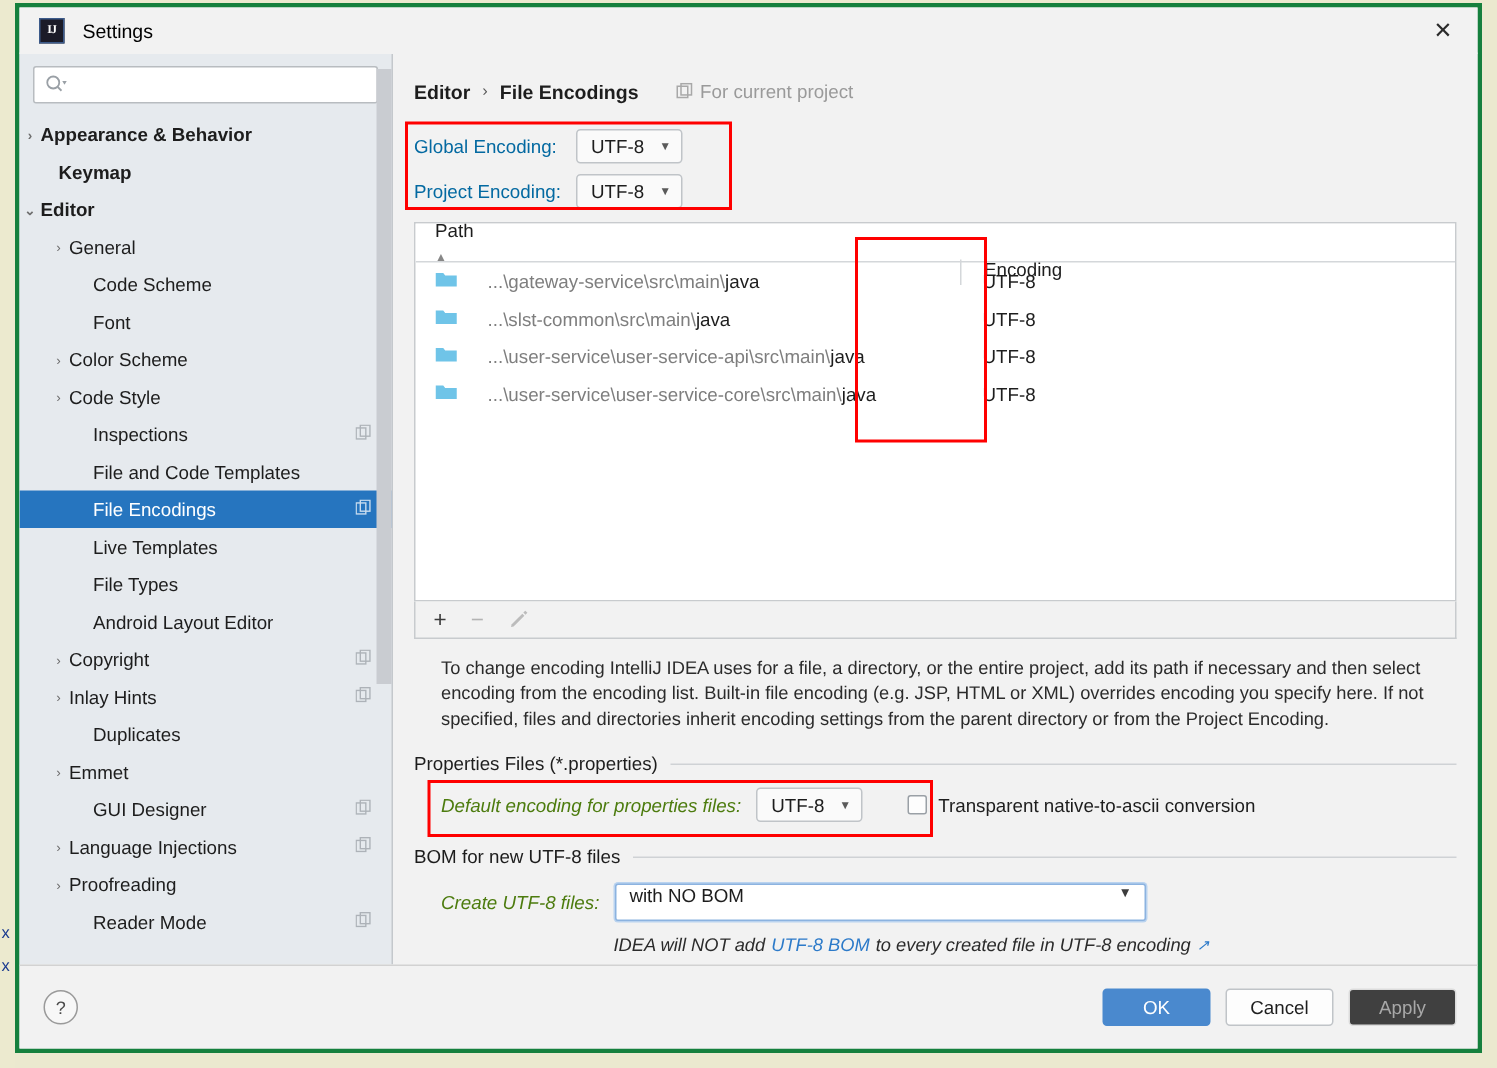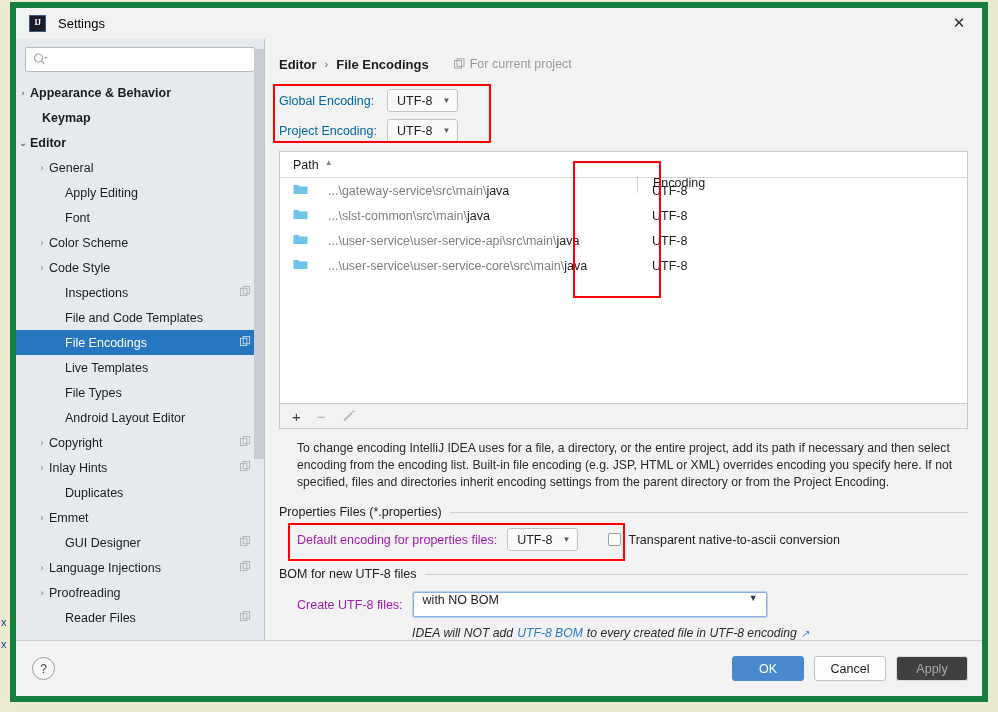--- a/index.html
+++ b/index.html
@@ -23,7 +23,7 @@
     left: 10px; top: 2px;
     width: 978px; height: 700px;
     background: #f2f2f2;
-    border: 6px solid #15803d;
+    border: 3px solid #15803d;
     box-sizing: border-box;
     display: flex; flex-direction: column;
   }

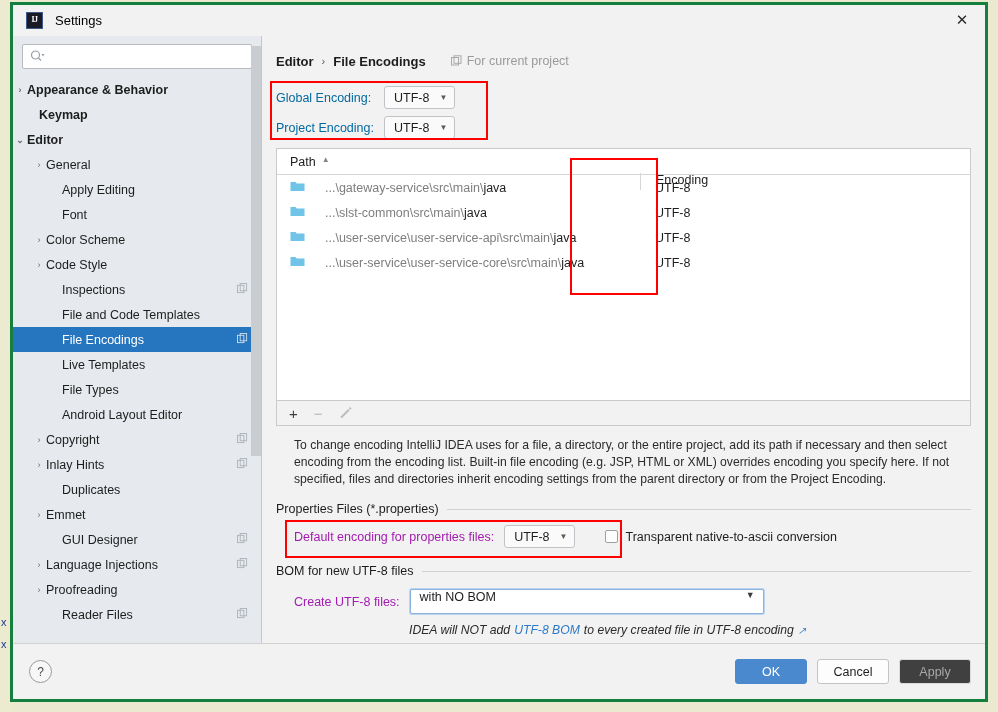--- a/index.html
+++ b/index.html
@@ -167,7 +167,7 @@
     font-size: 12.5px; color: #1d1d1d;
     flex: 0 0 25px;
   }
-  .th-path { padding-left: 13px; display: flex; align-items: flex-start; gap: 6px; }
+  .th-path { padding-left: 13px; display: flex; align-items: flex-start; gap: 6px; flex-direction: column; }
   .sort-arrow { font-size: 8px; color: #878787; }
   .col-enc { width: 330px; padding-left: 15px; box-sizing: border-box;
              border-left: 1px solid #d4d7da; height: 17px; display:flex; align-items:flex-start;margin-top:39px;}

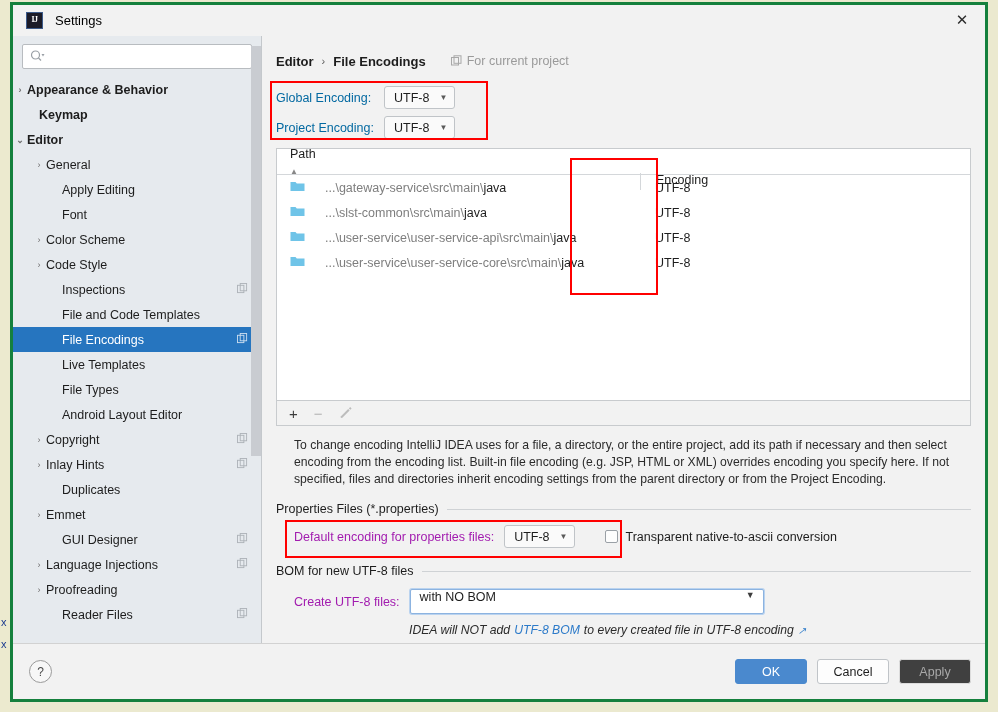--- a/index.html
+++ b/index.html
@@ -309,7 +309,7 @@
           </div>
           <div class="tree-item" style="padding-left: 35px;">
             <span class="twisty"></span>
-            <span class="tree-label">Apply Editing</span>
+            <span class="tree-label">Code Scheme</span>
           </div>
           <div class="tree-item" style="padding-left: 35px;">
             <span class="twisty"></span>

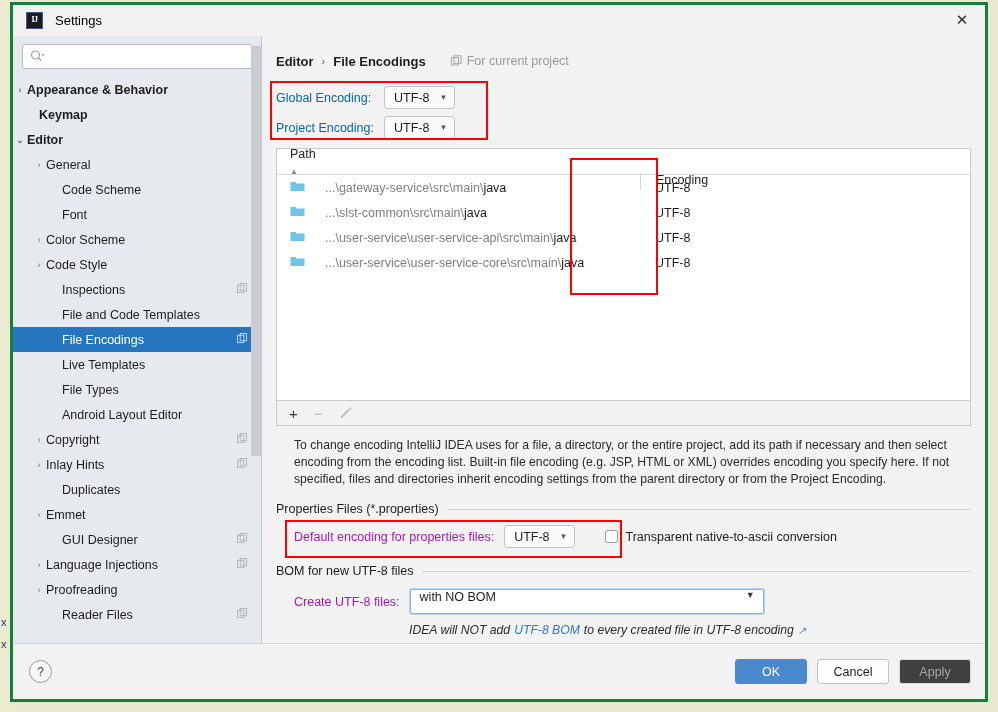--- a/index.html
+++ b/index.html
@@ -208,7 +208,7 @@
   .group-title .rule { flex: 1; height: 1px; background: #cfd2d5; }
   .group-body { padding: 9px 0 0 18px; }
   .field-row { display: flex; align-items: center; }
-  .field-label { font-size: 12.5px; color: #a21caf; margin-right: 10px; }
+  .field-label { font-size: 12.5px; color: #4d7c0f; margin-right: 10px; font-style: italic; }
   .checkbox-box {
     width: 13px; height: 13px; border: 1px solid #9aa0a6;
     background: #fdfdfd; border-radius: 2px; box-sizing: border-box;

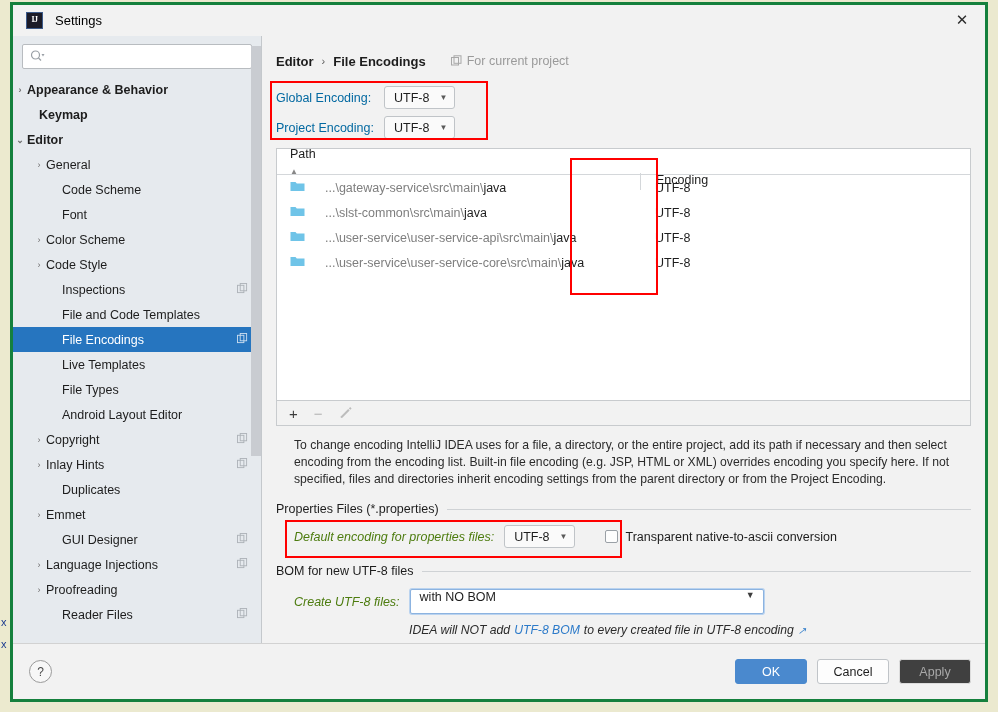--- a/index.html
+++ b/index.html
@@ -401,7 +401,7 @@
           </div>
           <div class="tree-item" style="padding-left: 35px;">
             <span class="twisty"></span>
-            <span class="tree-label">Reader Files</span>
+            <span class="tree-label">Reader Mode</span>
             <span class="copy-badge"><svg width="11" height="11" viewBox="0 0 12 12">
                 <rect x="0.5" y="2.5" width="7" height="8" fill="none" stroke="#9aa0a6" stroke-width="1"></rect>
                 <rect x="3.5" y="0.5" width="7" height="8" fill="none" stroke="#9aa0a6" stroke-width="1"></rect>

